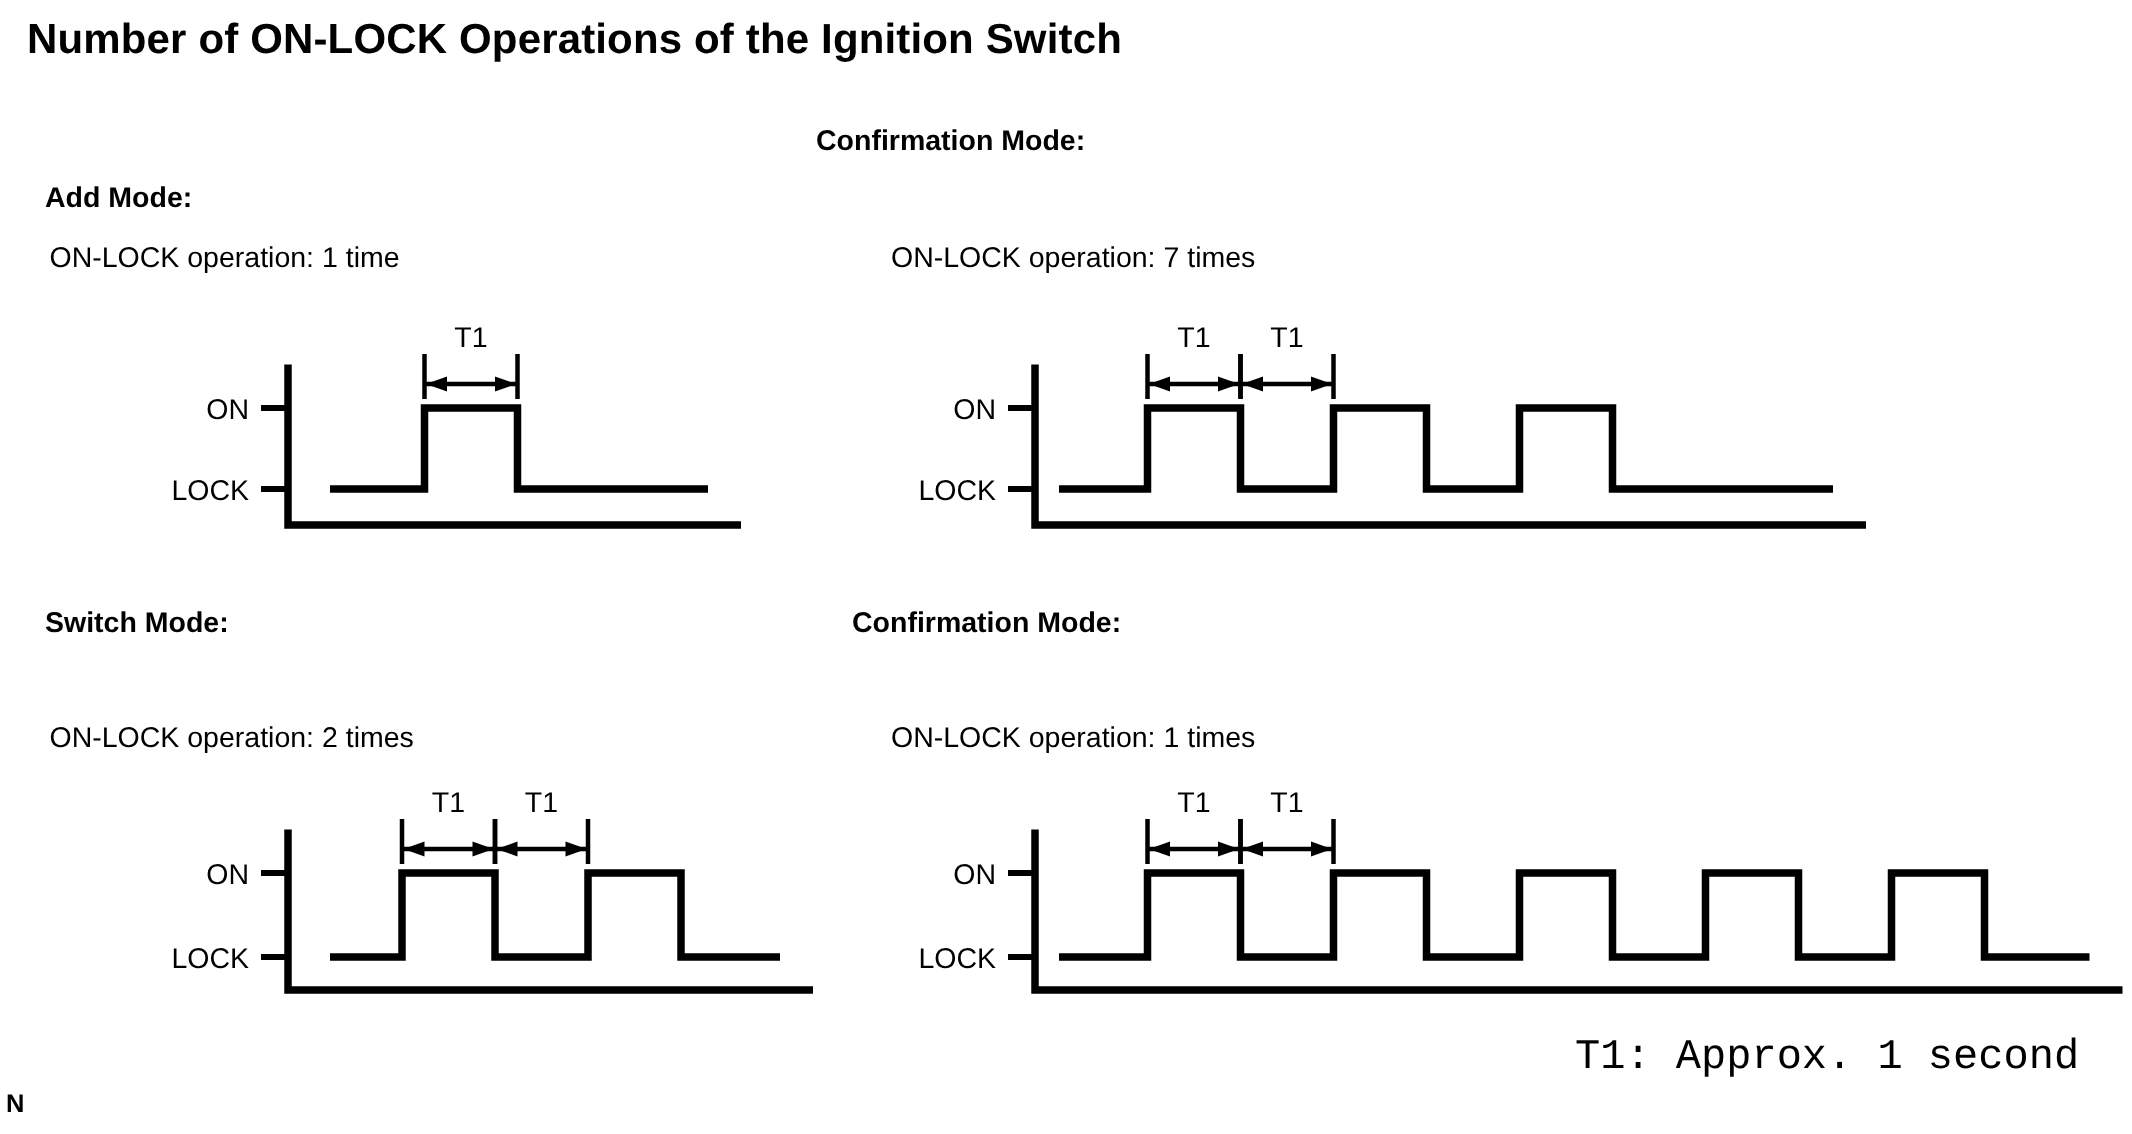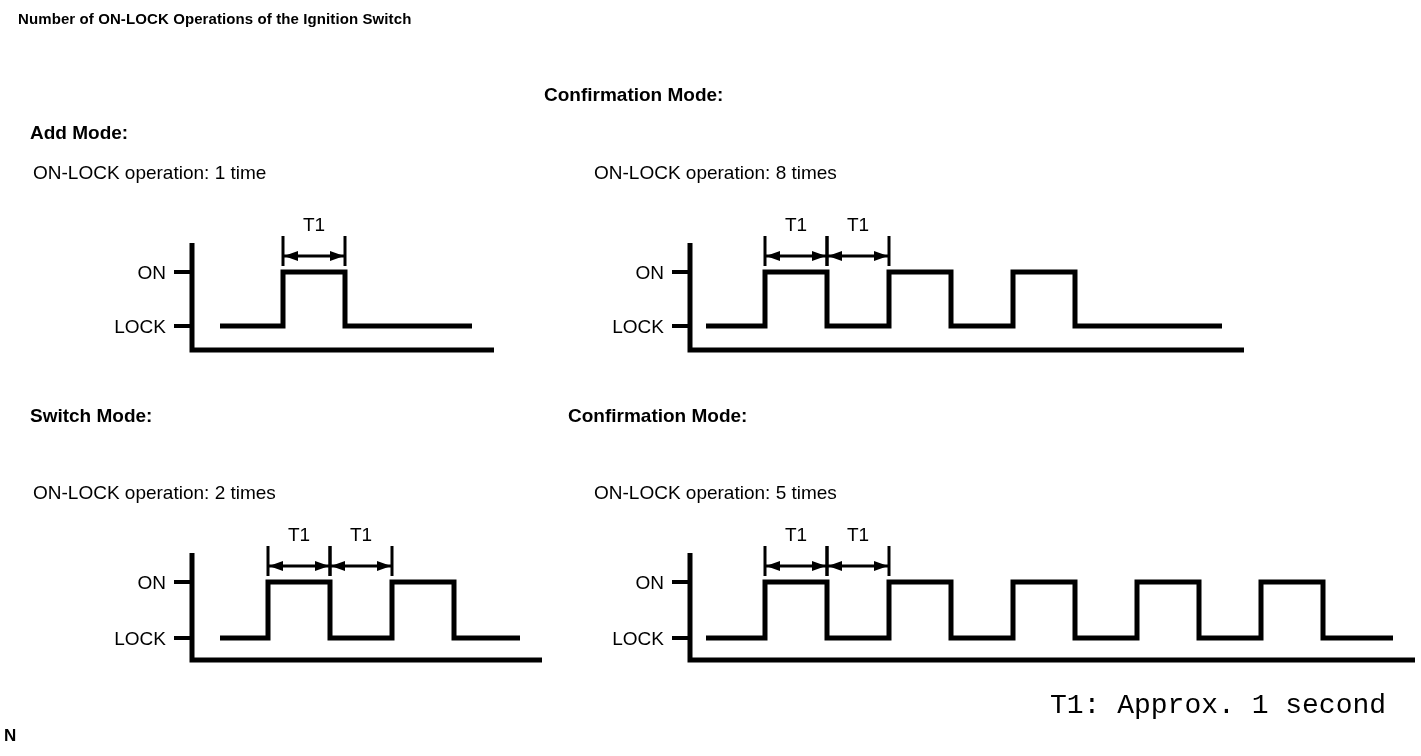--- a/index.html
+++ b/index.html
@@ -10,7 +10,7 @@
   }
   .abs{position:absolute;}
   #page-title{
-    left:18px;top:10px;font-size:15px;font-weight:bold;letter-spacing:.1px;
+    left:18px;top:10px;font-size:28px;font-weight:bold;letter-spacing:.1px;
     white-space:nowrap;
   }
   .mode-heading{font-size:19px;font-weight:bold;white-space:nowrap;}

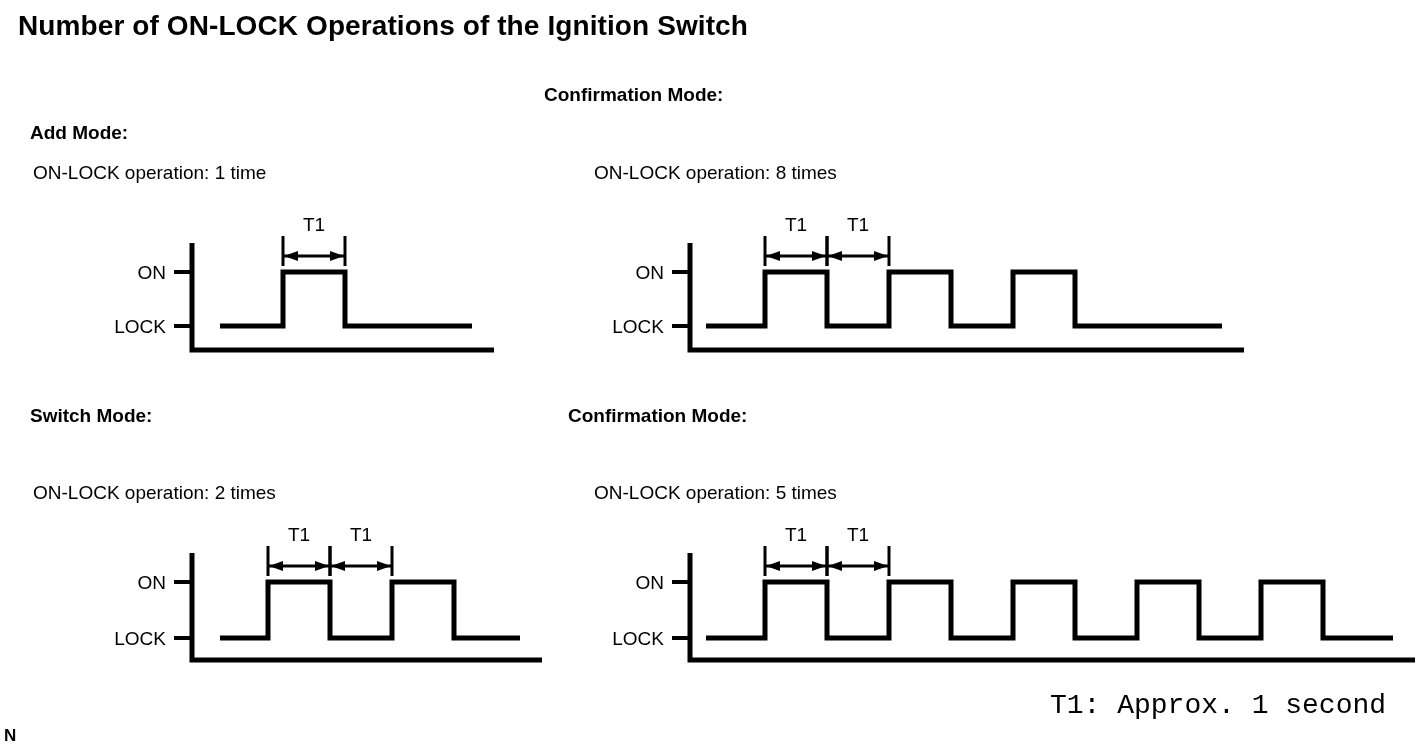--- a/index.html
+++ b/index.html
@@ -54,7 +54,7 @@
       </svg>
     </div>
     <div class="abs mode-heading" style="left: 544px; top: 84px;">Confirmation Mode:</div>
-    <div class="abs mode-subtitle" style="left: 594px; top: 147px;">ON-LOCK operation: 8 times</div>
+    <div class="abs mode-subtitle" style="left: 594px; top: 147px;">ON-LOCK operation: 7 times</div>
     <div class="panel" style="left: 618px; top: 230px; width: 610px; height: 130px;">
       <svg width="610" height="130" viewBox="0 0 610 130">
         <path d="M 72 13 L 72 120 L 626 120" class="axis-line"></path>

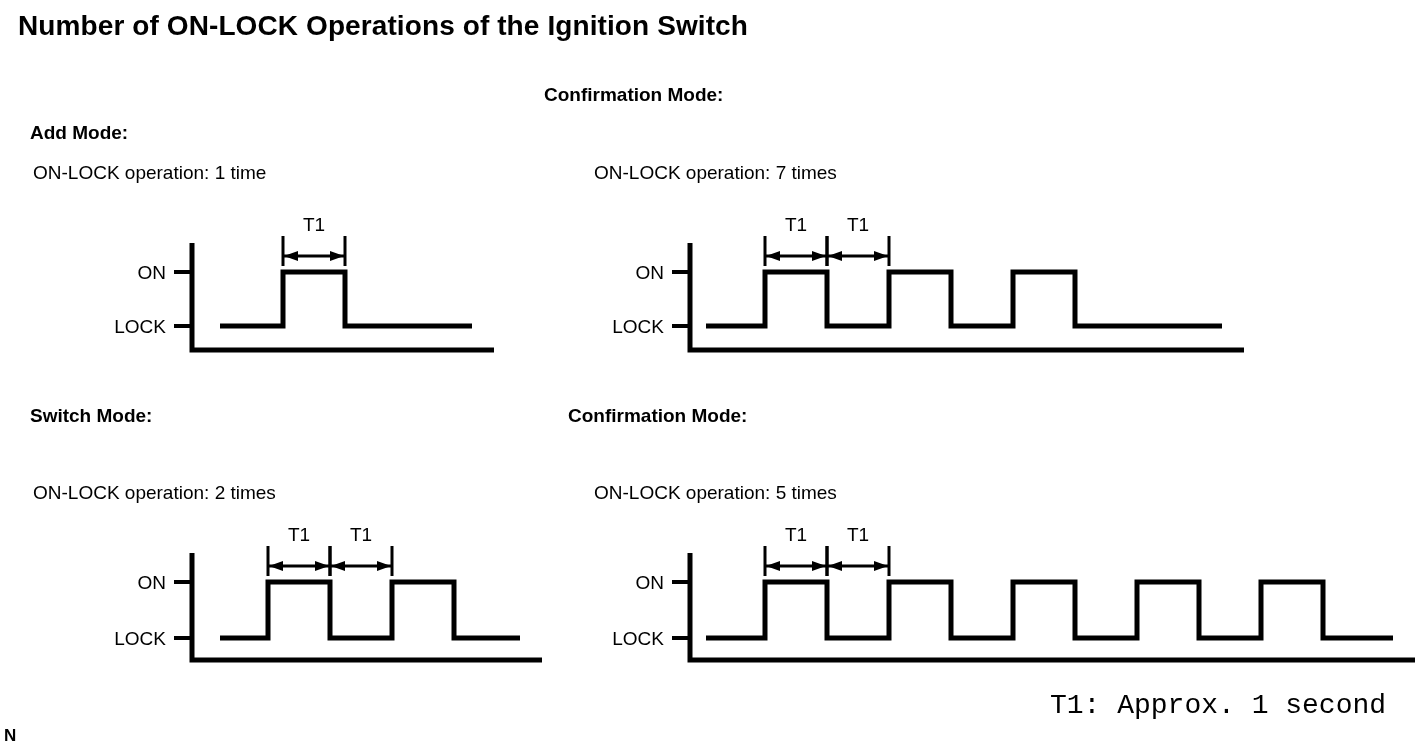--- a/index.html
+++ b/index.html
@@ -110,7 +110,7 @@
       </svg>
     </div>
     <div class="abs mode-heading" style="left: 568px; top: 405px;">Confirmation Mode:</div>
-    <div class="abs mode-subtitle" style="left: 594px; top: 467px;">ON-LOCK operation: 5 times</div>
+    <div class="abs mode-subtitle" style="left: 594px; top: 467px;">ON-LOCK operation: 1 times</div>
     <div class="panel" style="left: 618px; top: 540px; width: 780px; height: 130px;">
       <svg width="780" height="130" viewBox="0 0 780 130">
         <path d="M 72 13 L 72 120 L 797 120" class="axis-line"></path>

